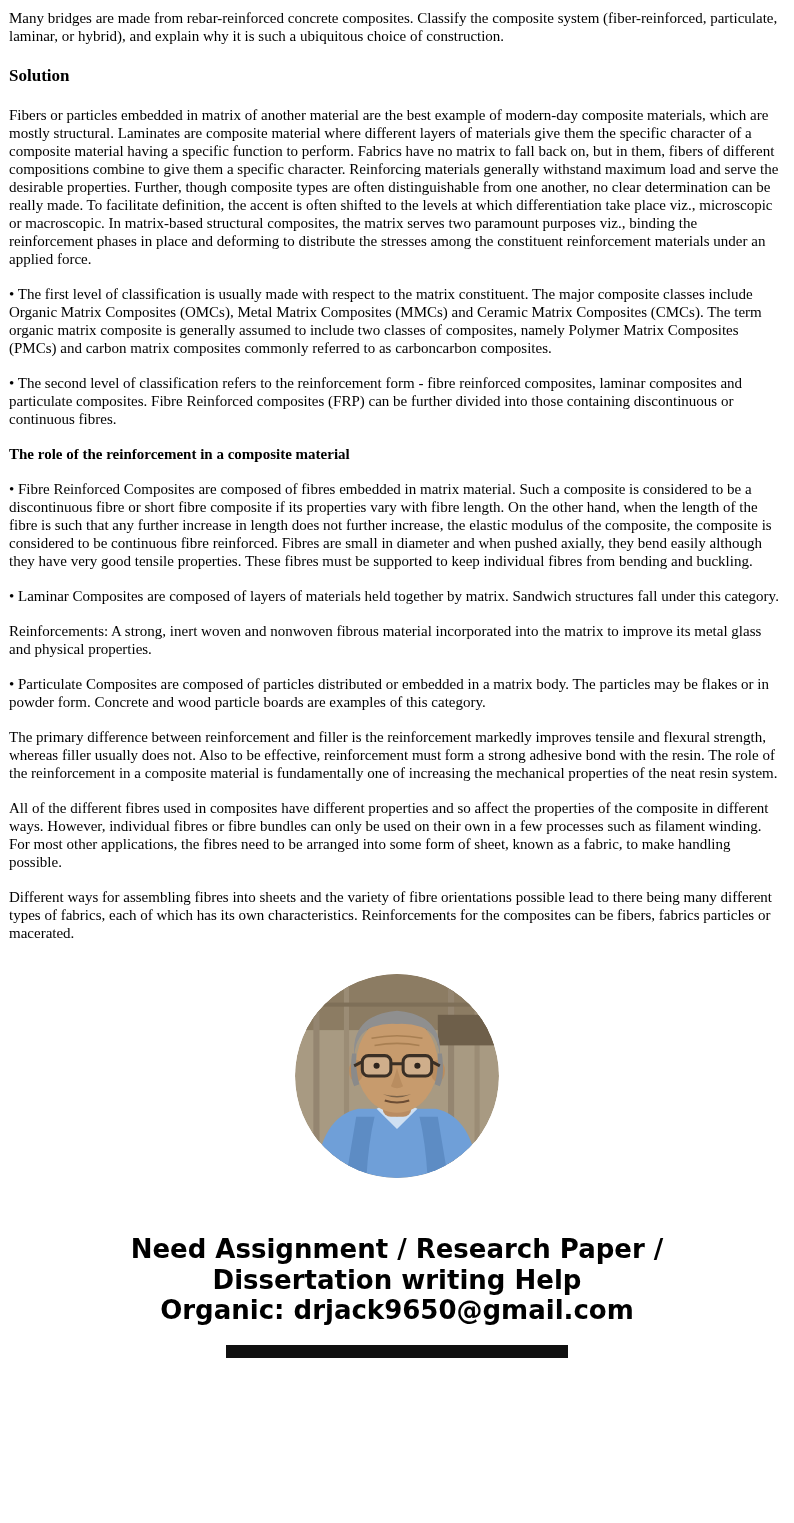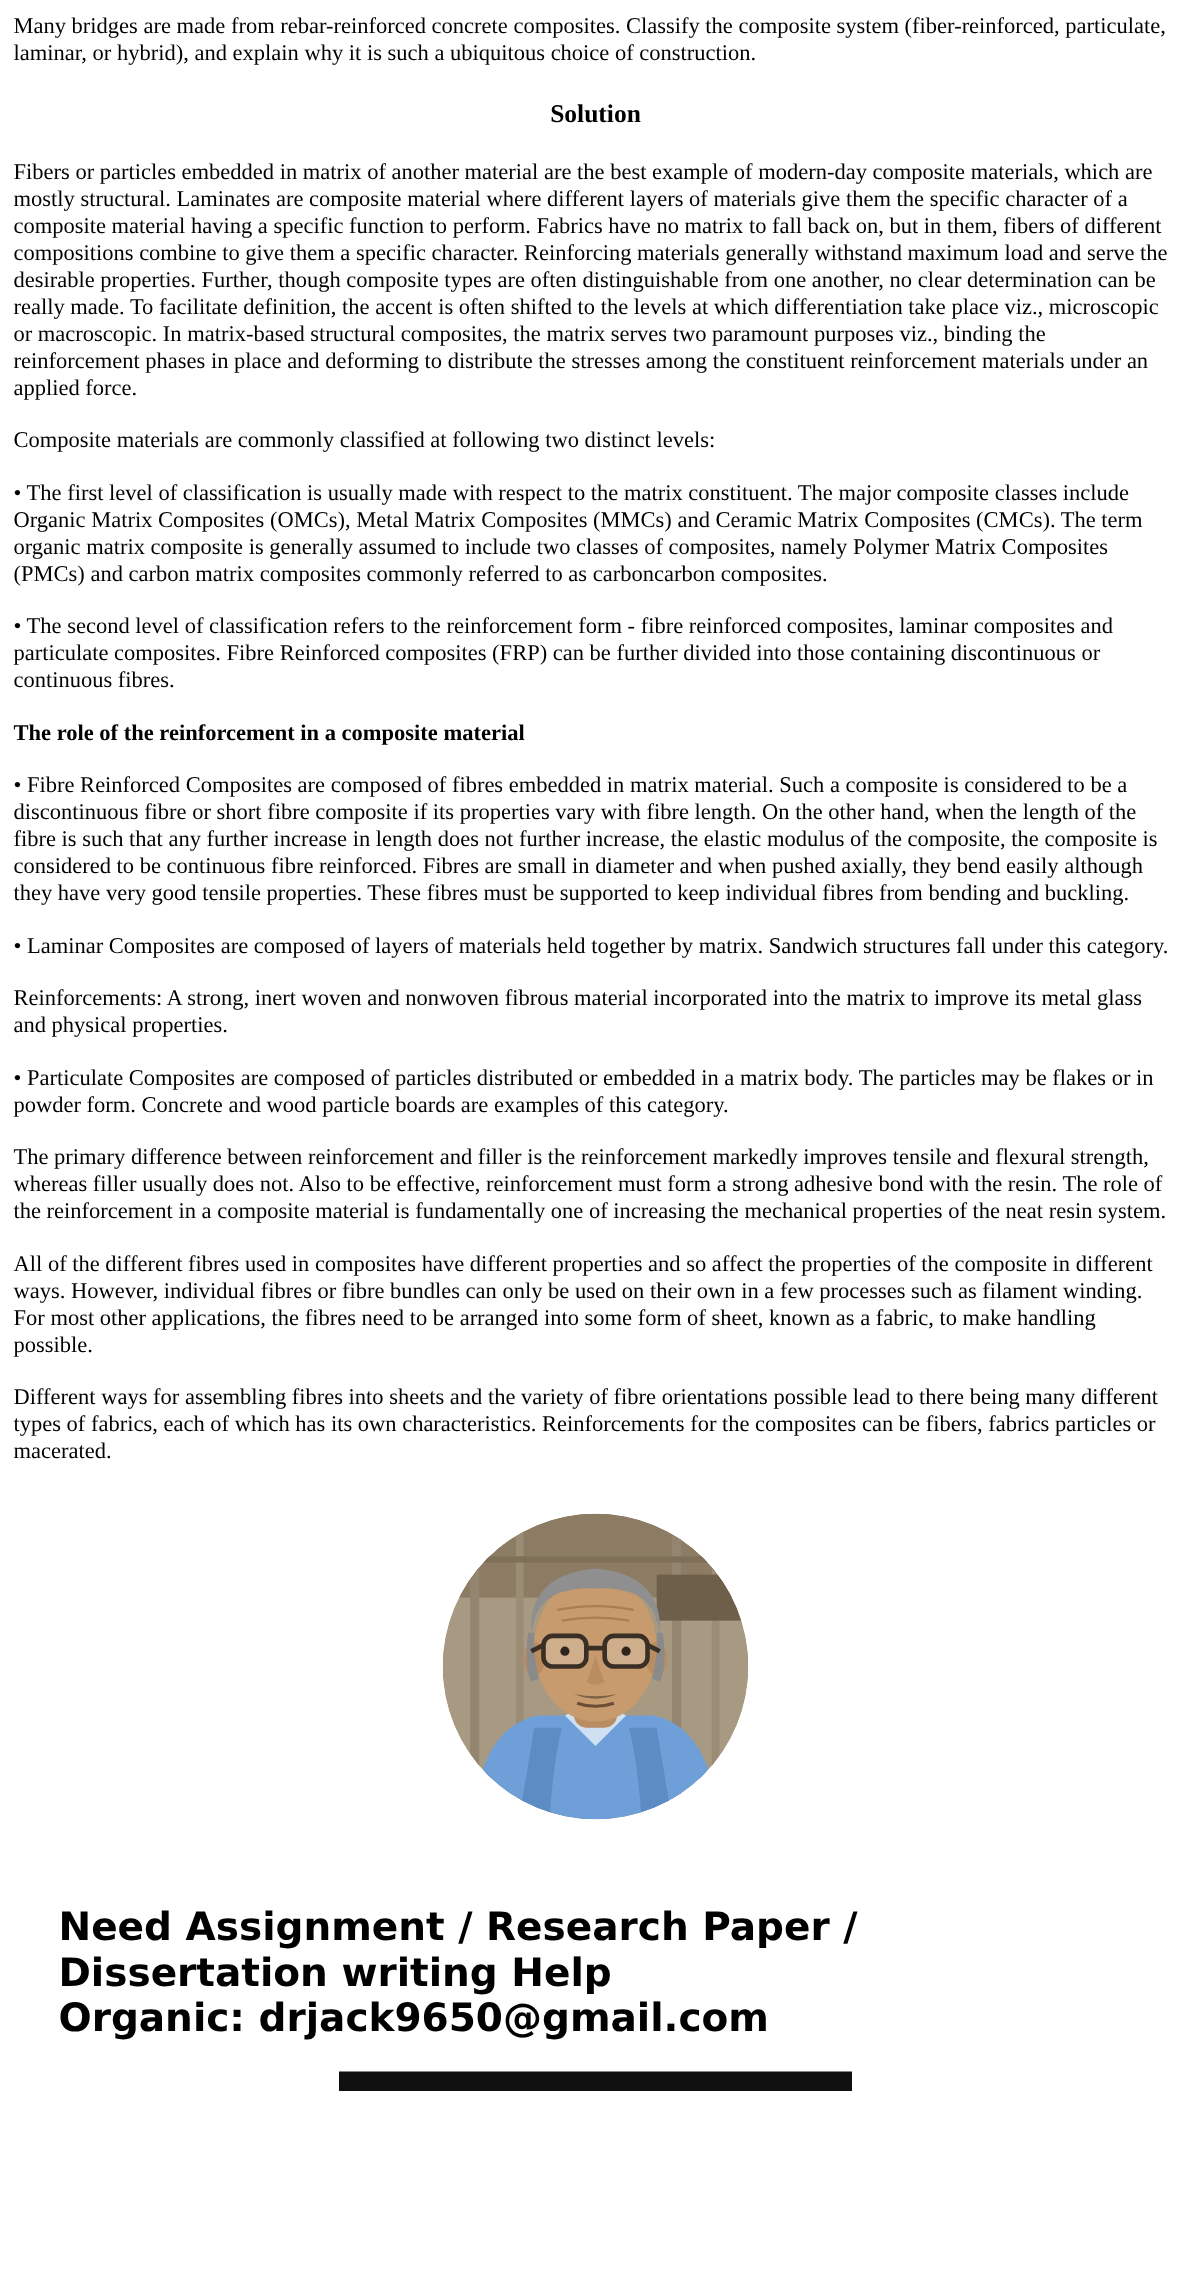--- a/index.html
+++ b/index.html
@@ -28,7 +28,6 @@
     font-size: 17px;
     font-weight: bold;
     margin: 21px 0 20px 0;
-    text-align: center;
   }
   p.section-heading {
     font-weight: bold;

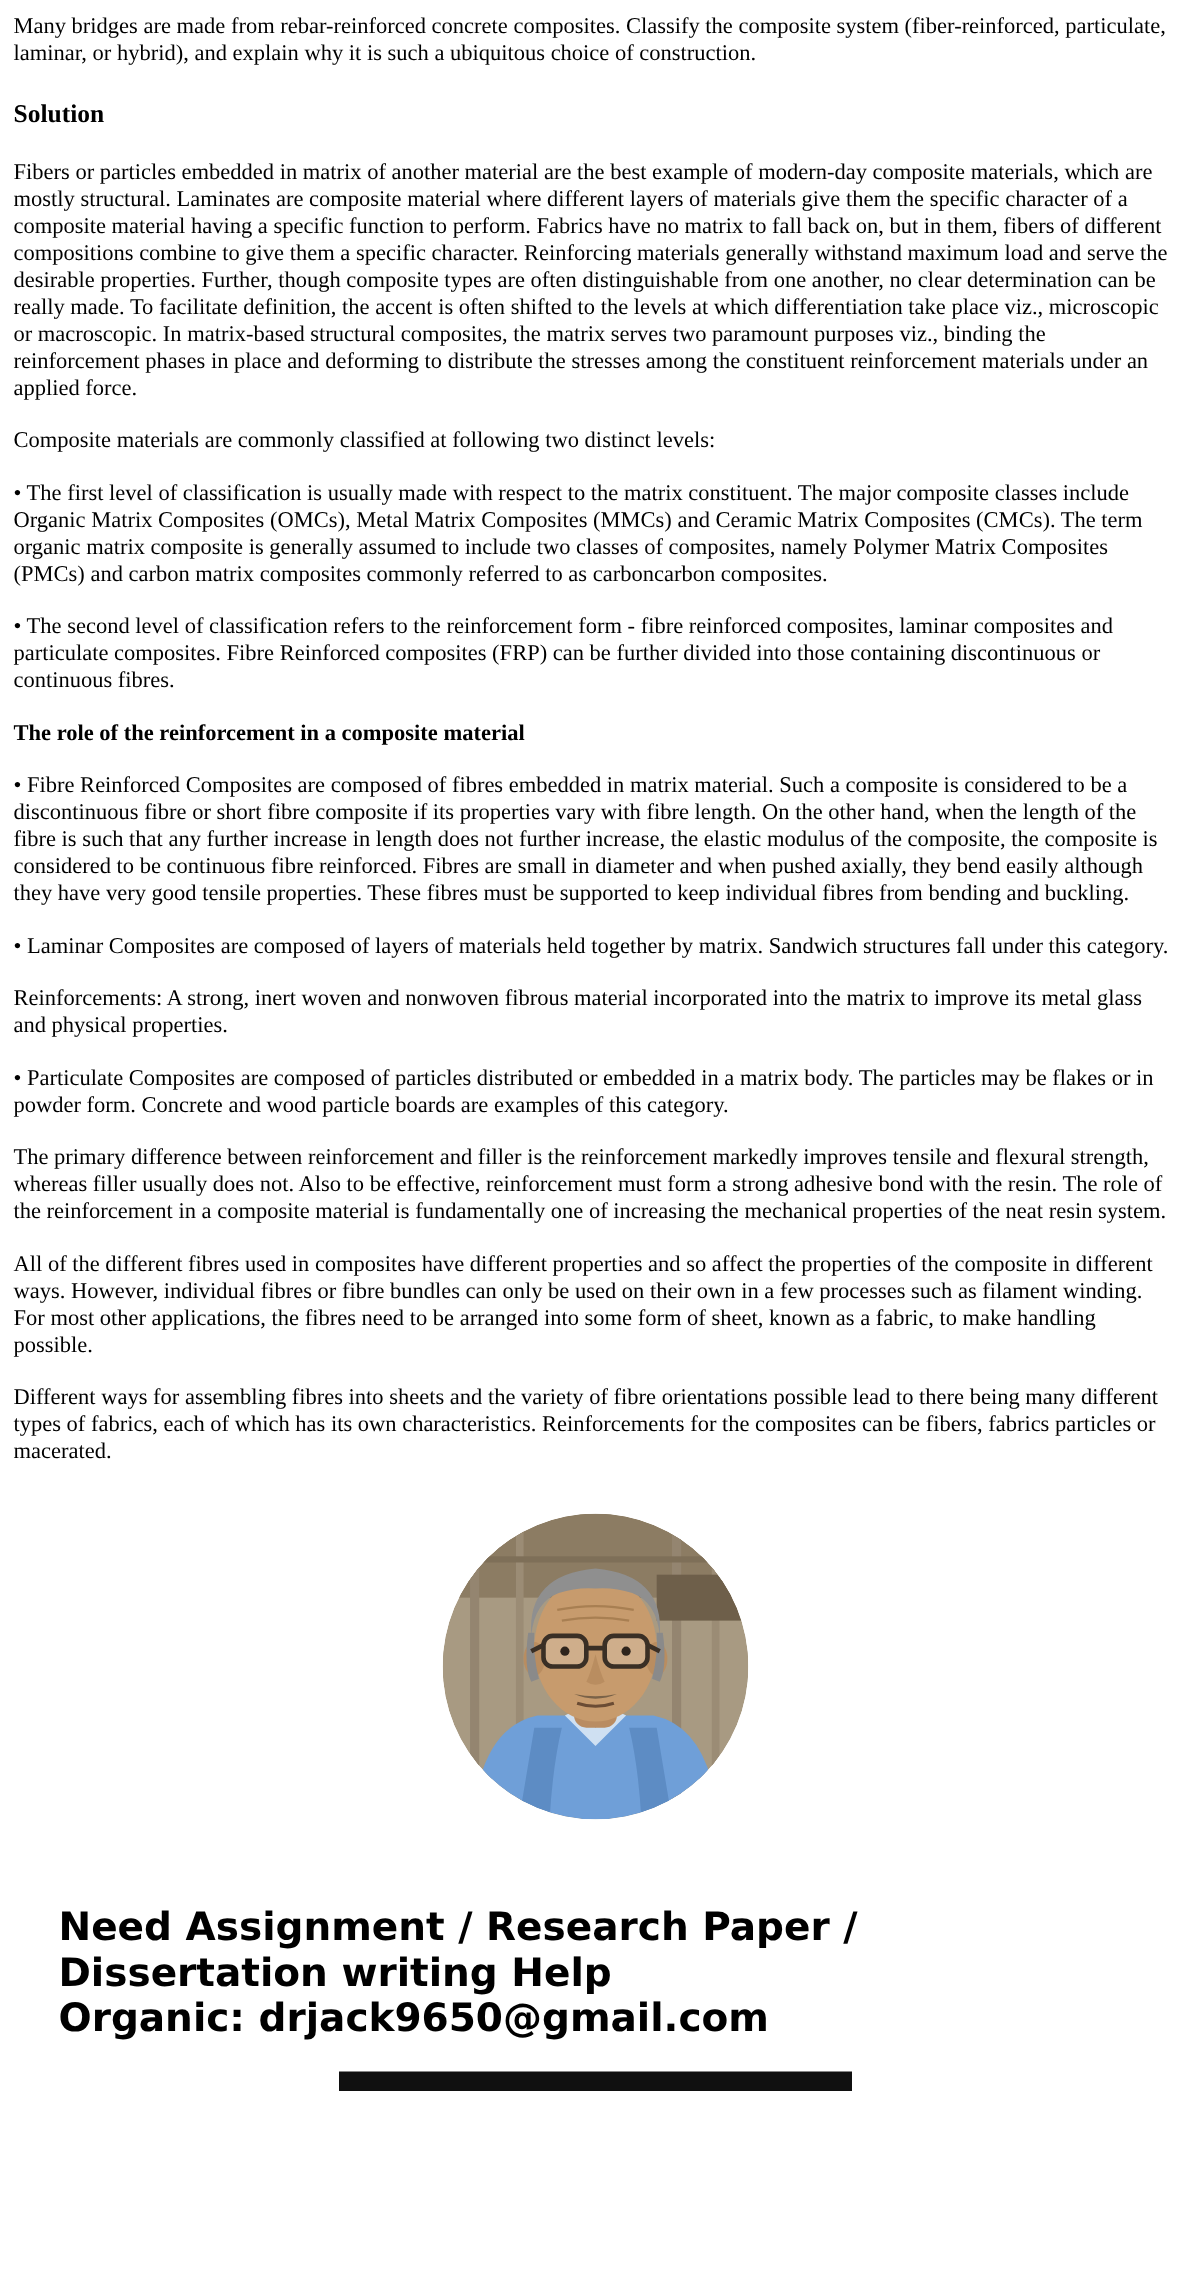--- a/index.html
+++ b/index.html
@@ -71,7 +71,6 @@
   <h2 class="solution-heading">Solution</h2>
 
   <p>Fibers or particles embedded in matrix of another material are the best example of modern-day composite materials, which are mostly structural. Laminates are composite material where different layers of materials give them the specific character of a composite material having a specific function to perform. Fabrics have no matrix to fall back on, but in them, fibers of different compositions combine to give them a specific character. Reinforcing materials generally withstand maximum load and serve the desirable properties. Further, though composite types are often distinguishable from one another, no clear determination can be really made. To facilitate definition, the accent is often shifted to the levels at which differentiation take place viz., microscopic or macroscopic. In matrix-based structural composites, the matrix serves two paramount purposes viz., binding the reinforcement phases in place and deforming to distribute the stresses among the constituent reinforcement materials under an applied force.</p>
-  <p>Composite materials are commonly classified at following two distinct levels:</p>
   <p>• The first level of classification is usually made with respect to the matrix constituent. The major composite classes include Organic Matrix Composites (OMCs), Metal Matrix Composites (MMCs) and Ceramic Matrix Composites (CMCs). The term organic matrix composite is generally assumed to include two classes of composites, namely Polymer Matrix Composites (PMCs) and carbon matrix composites commonly referred to as carboncarbon composites.</p>
   <p>• The second level of classification refers to the reinforcement form - fibre reinforced composites, laminar composites and particulate composites. Fibre Reinforced composites (FRP) can be further divided into those containing discontinuous or continuous fibres.</p>
 

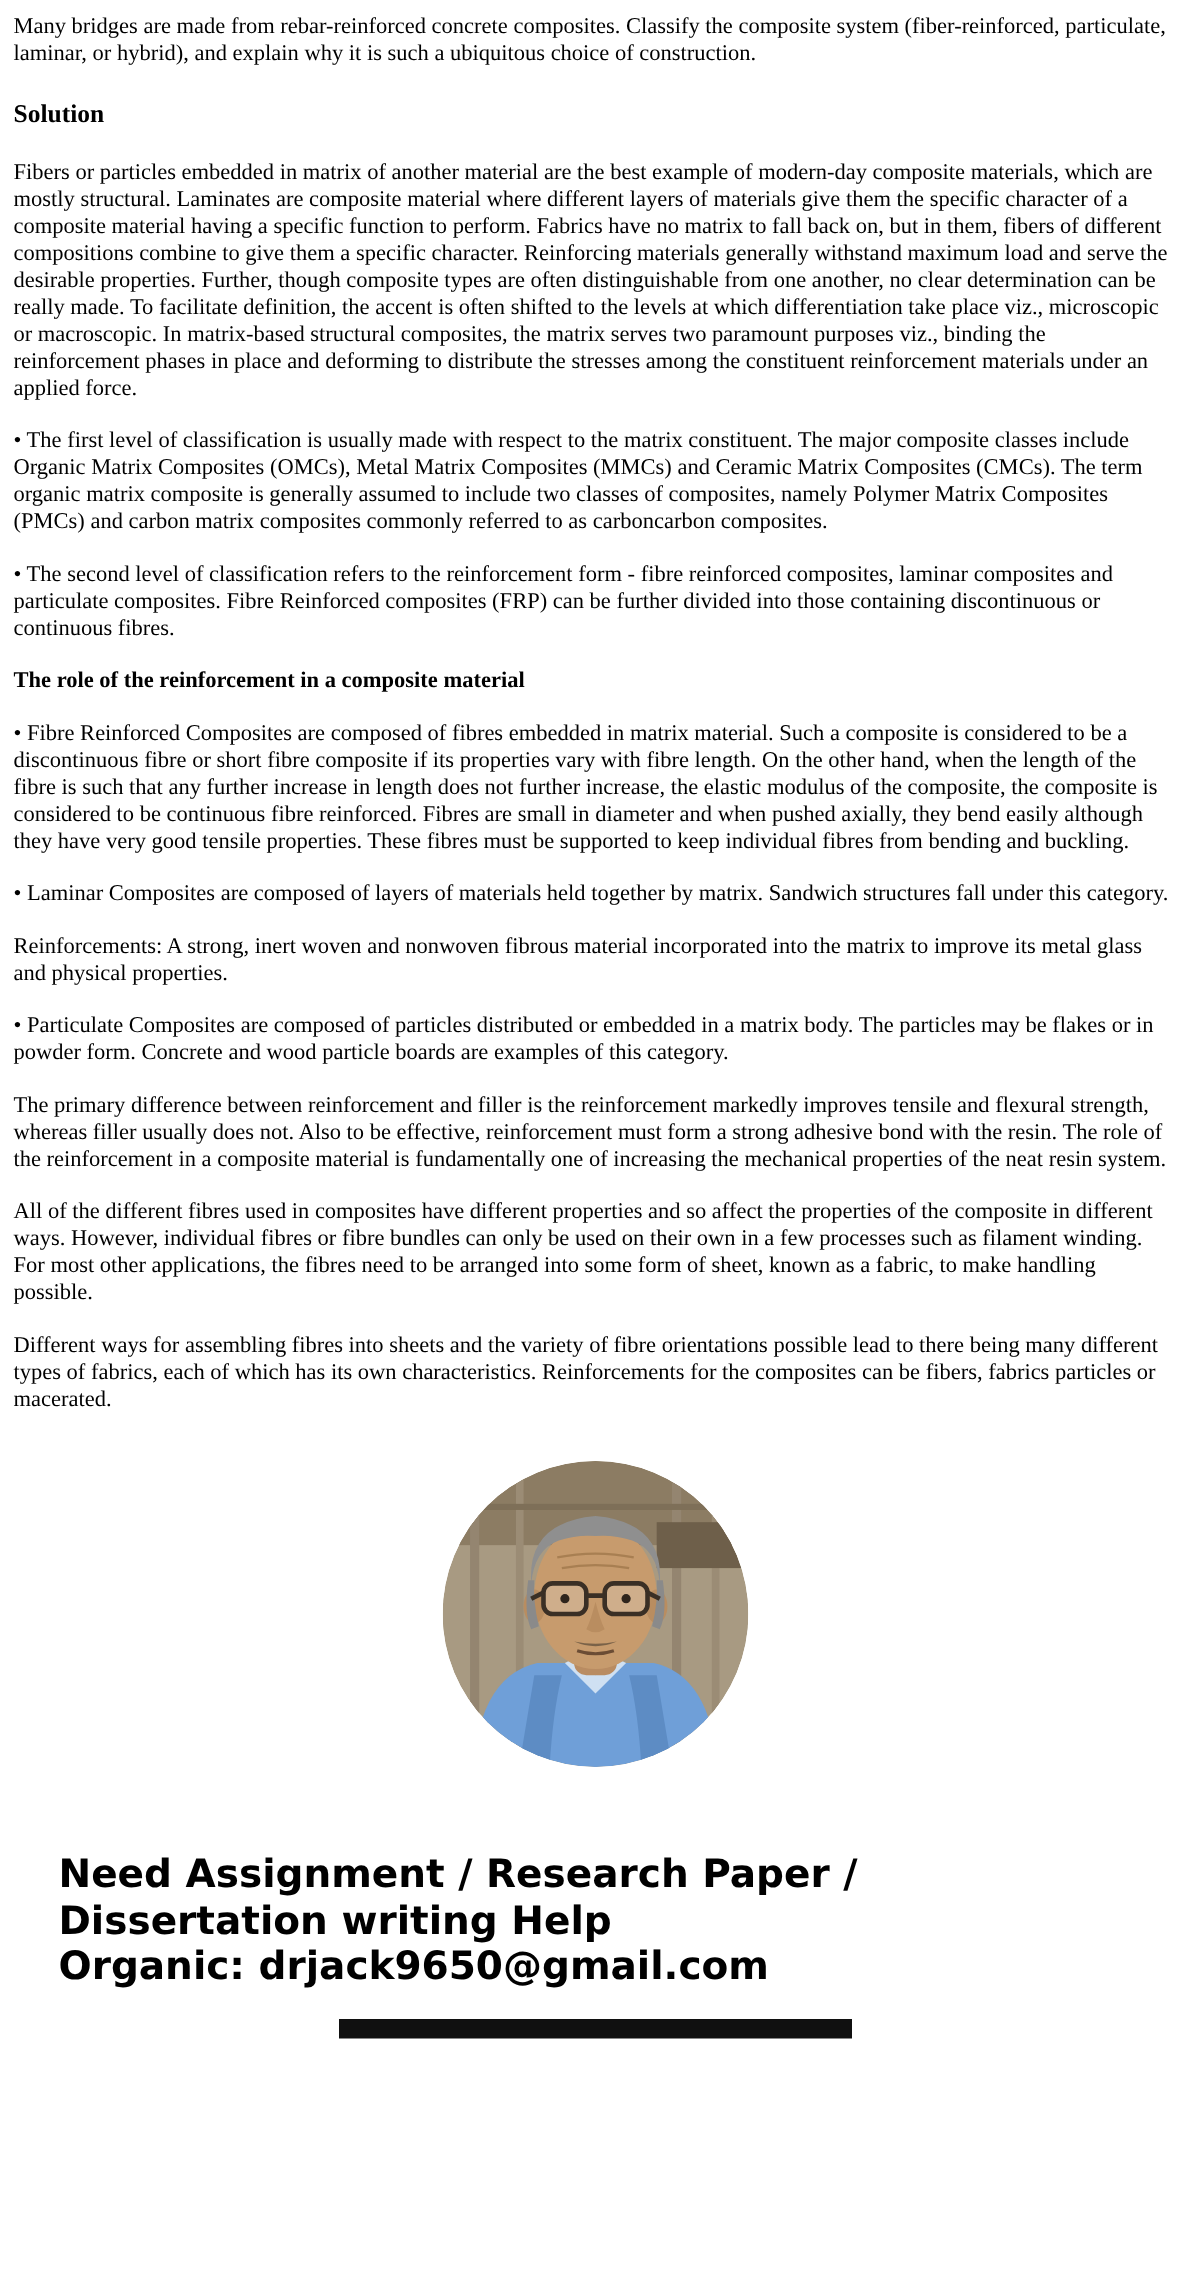--- a/index.html
+++ b/index.html
@@ -44,6 +44,7 @@
     overflow: hidden;
   }
   .footer {
+    text-align: center;
     font-family: "DejaVu Sans", sans-serif;
     font-weight: 700;
     font-size: 26px;

